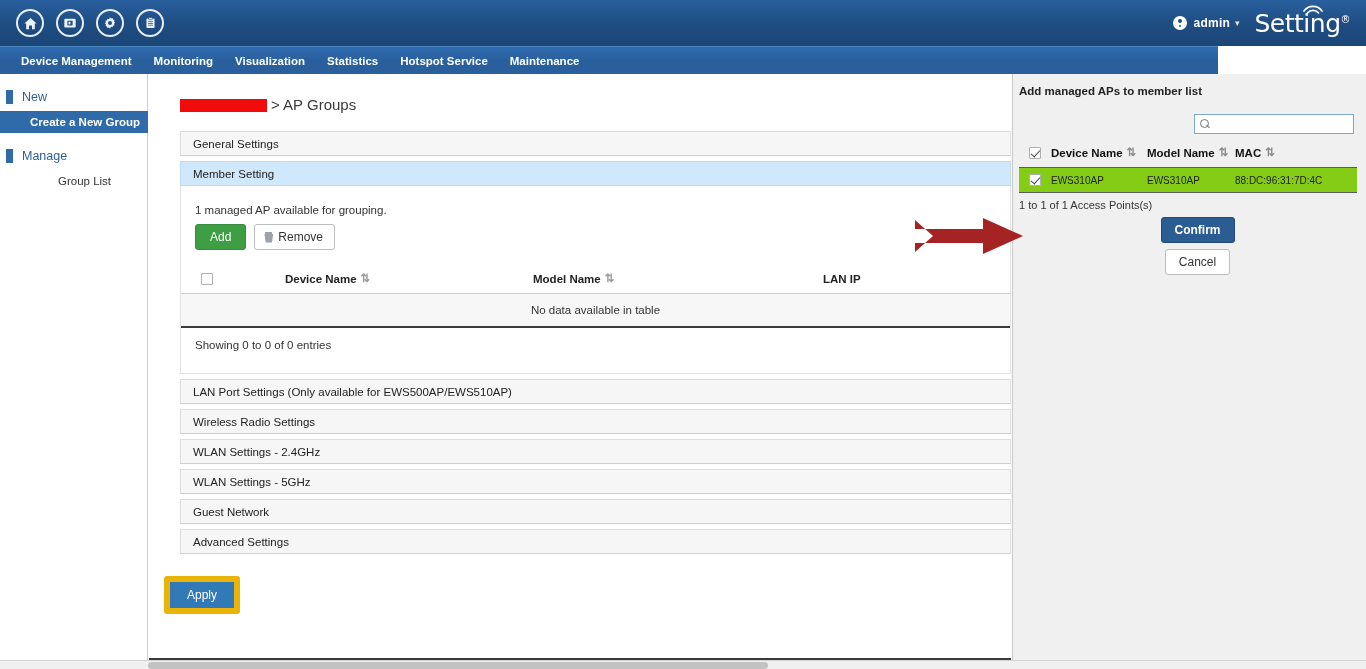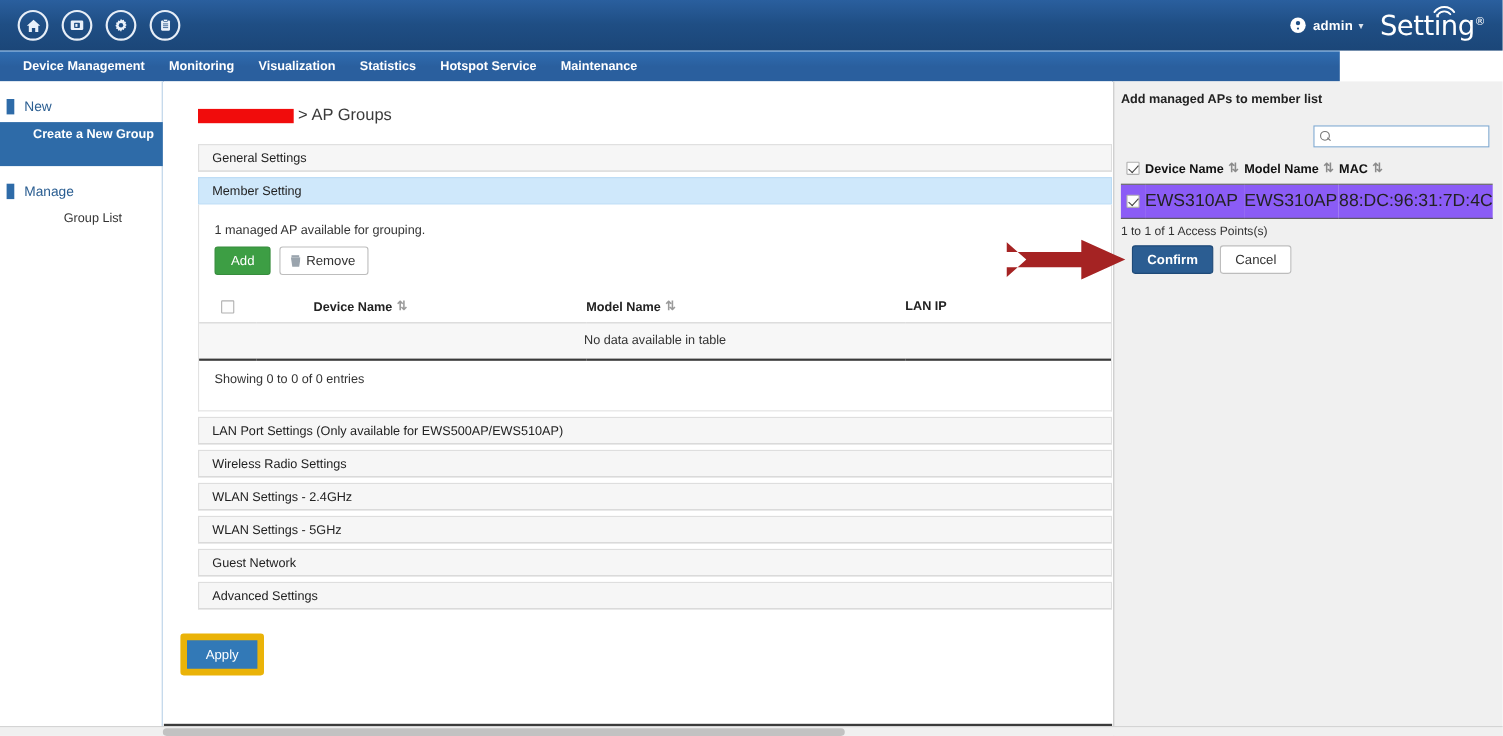--- a/index.html
+++ b/index.html
@@ -67,7 +67,7 @@
   .side-bullet { width: 7px; height: 14px; background: #2e6ba8; flex: 0 0 auto; }
   .side-group-label { font-size: 12.5px; color: #2c5f92; }
   .side-sub {
-    font-size: 11.5px; color: #333; padding-left: 22px; height: 40px;
+    font-size: 11.5px; color: #333; padding-left: 22px; height: 22px;
     line-height: 22px; cursor: pointer;
   }
   .side-sub.active {

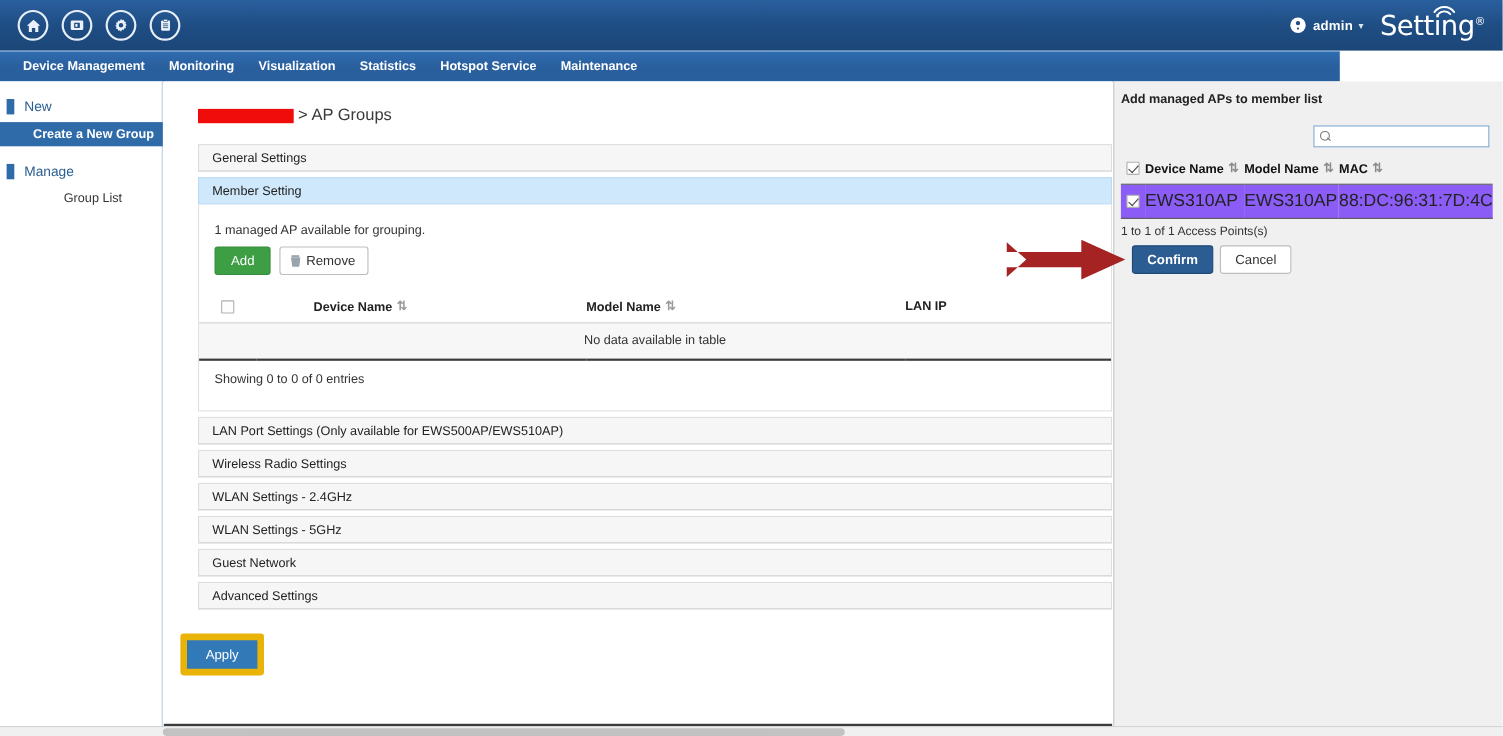--- a/index.html
+++ b/index.html
@@ -187,7 +187,7 @@
     padding: 4px 0 7px 0; border-bottom: 1.5px solid #5a5a5a;
   }
   .rtable td {
-    font-size: 16px; color: #222; padding: 6px 0; background: #8b5cf6;
+    font-size: 10px; color: #222; padding: 6px 0; background: #84cc16;
     border-bottom: 1.5px solid #5a5a5a;
   }
   .rc-chk { width: 32px; text-align: center !important; }

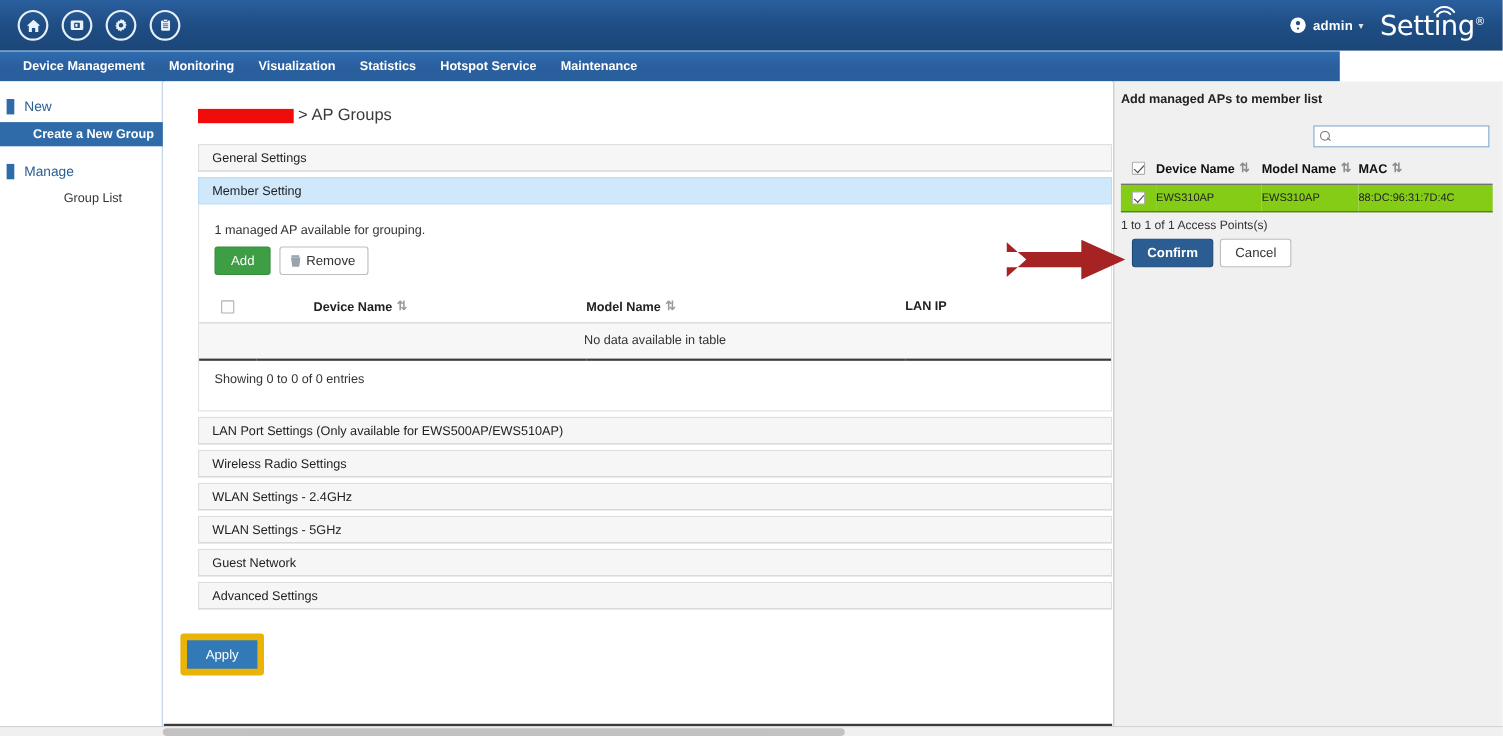--- a/index.html
+++ b/index.html
@@ -195,7 +195,7 @@
   .rc-mod { width: 88px; }
   .rc-mac { width: auto; }
   .rp-count { font-size: 11px; color: #333; padding: 6px 0 0 6px; }
-  .rp-btns { display: flex; gap: 6px; padding: 6px 0 0 16px; align-items:center;}
+  .rp-btns { display: flex; gap: 6px; padding: 6px 0 0 16px; align-items:center;flex-direction:column;}
   .btn-confirm {
     background: #2b5d92; color: #fff; border: 1px solid #1f4a78; border-radius: 3px;
     font-size: 12px; font-weight: bold; padding: 5px 13px; cursor: pointer;

